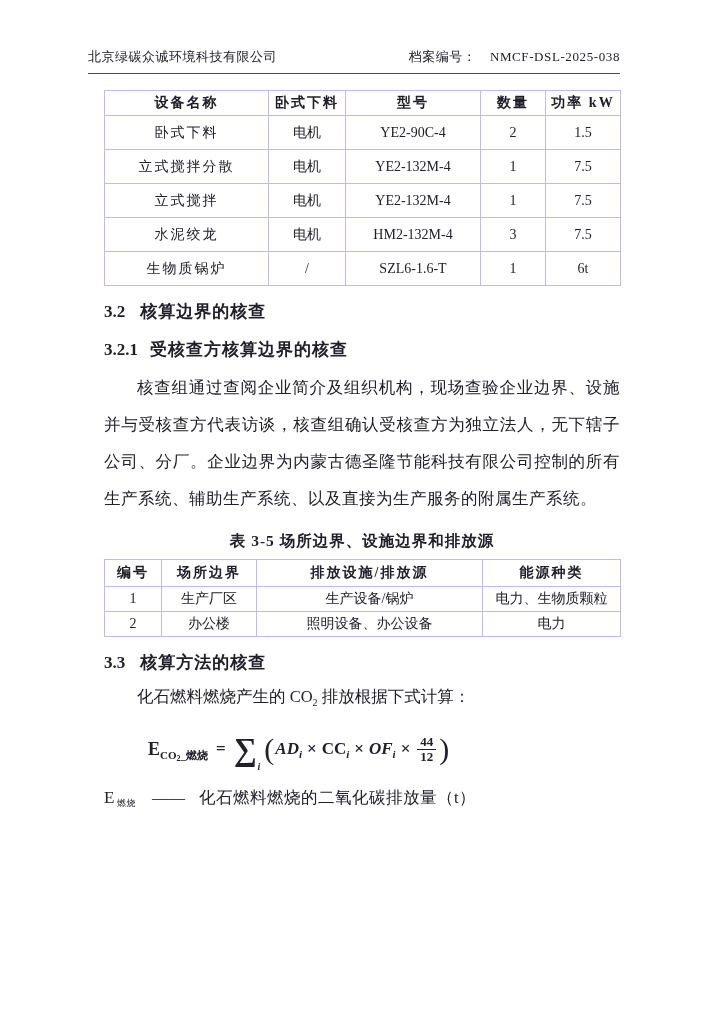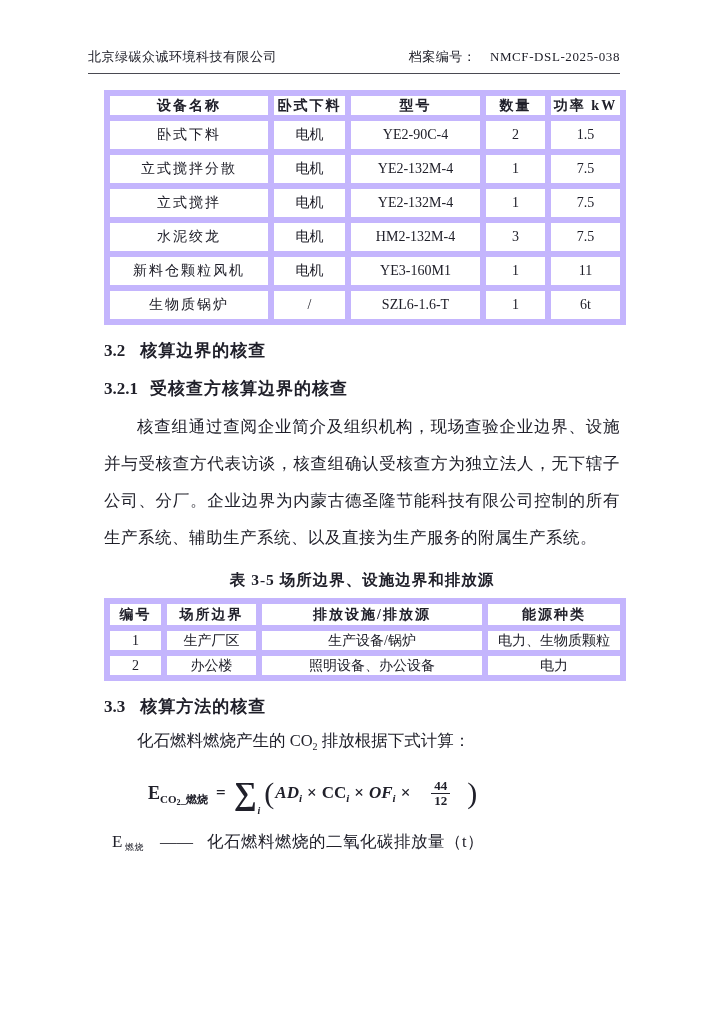--- a/index.html
+++ b/index.html
@@ -32,7 +32,7 @@
   
   table { border-collapse: collapse; table-layout: fixed; width: 516px; }
   th, td {
-    border: 6px solid #c4b5fd;
+    border: 1px solid #c4b5fd;
     text-align: center; vertical-align: middle;
     font-size: 14px;
     padding: 0 2px;

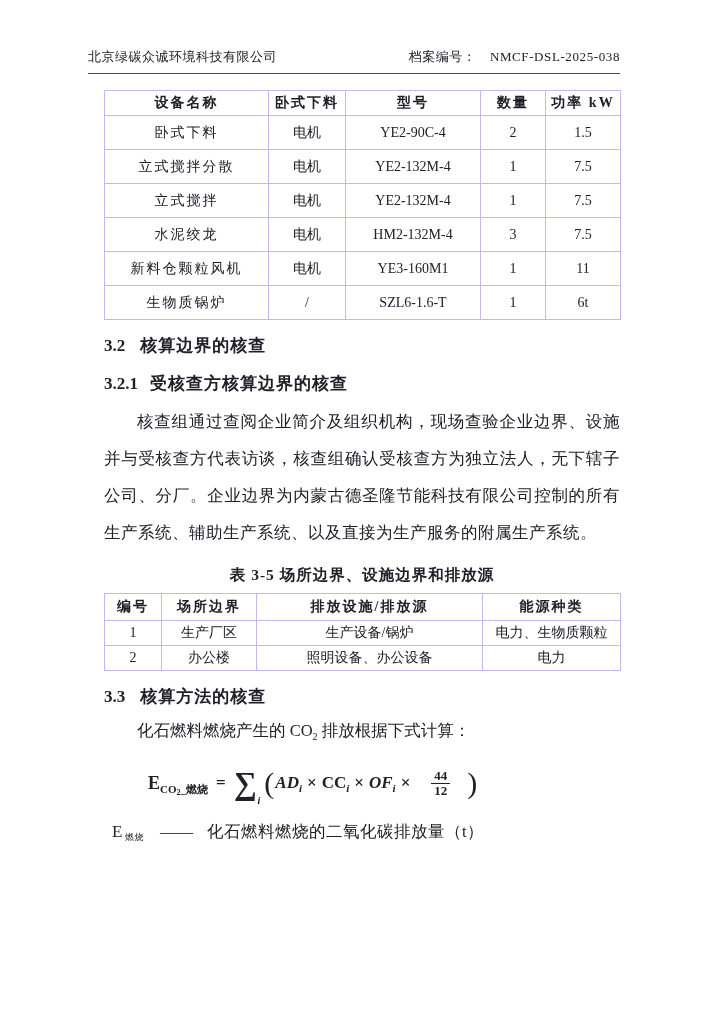--- a/index.html
+++ b/index.html
@@ -187,13 +187,6 @@
           <td>HM2-132M-4</td>
           <td>3</td>
           <td>7.5</td>
-        </tr>
-        <tr>
-          <td>新料仓颗粒风机</td>
-          <td>电机</td>
-          <td>YE3-160M1</td>
-          <td>1</td>
-          <td>11</td>
         </tr>
         <tr>
           <td>生物质锅炉</td>

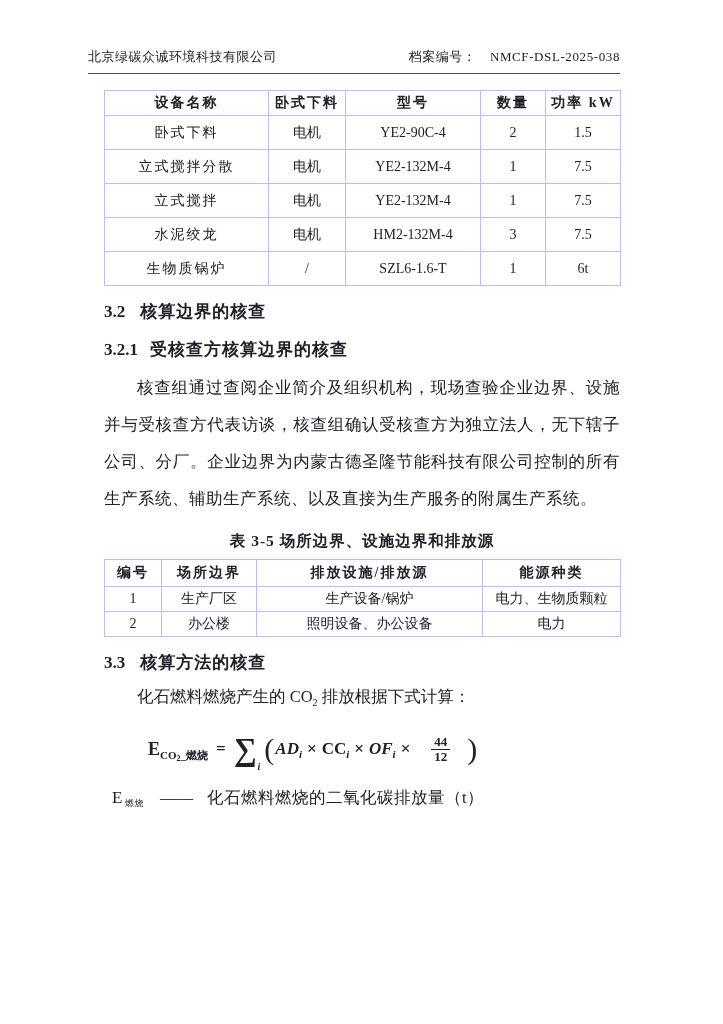--- a/index.html
+++ b/index.html
@@ -103,7 +103,7 @@
   .f-it { font-style: italic; }
   .f-var-sub { font-size: 11px; font-style: italic; position: relative; top: 5px; }
   .f-op { margin: 0 5px; }
-  .frac { display: inline-flex; flex-direction: column; align-items: center; vertical-align: middle; margin: 0 16px; }
+  .frac { display: inline-flex; flex-direction: column; align-items: center; vertical-align: middle; margin: 0 2px; }
   .frac .num { font-size: 13px; line-height: 14px; padding: 0 3px; border-bottom: 1.5px solid #20202a; }
   .frac .den { font-size: 13px; line-height: 14px; }
 

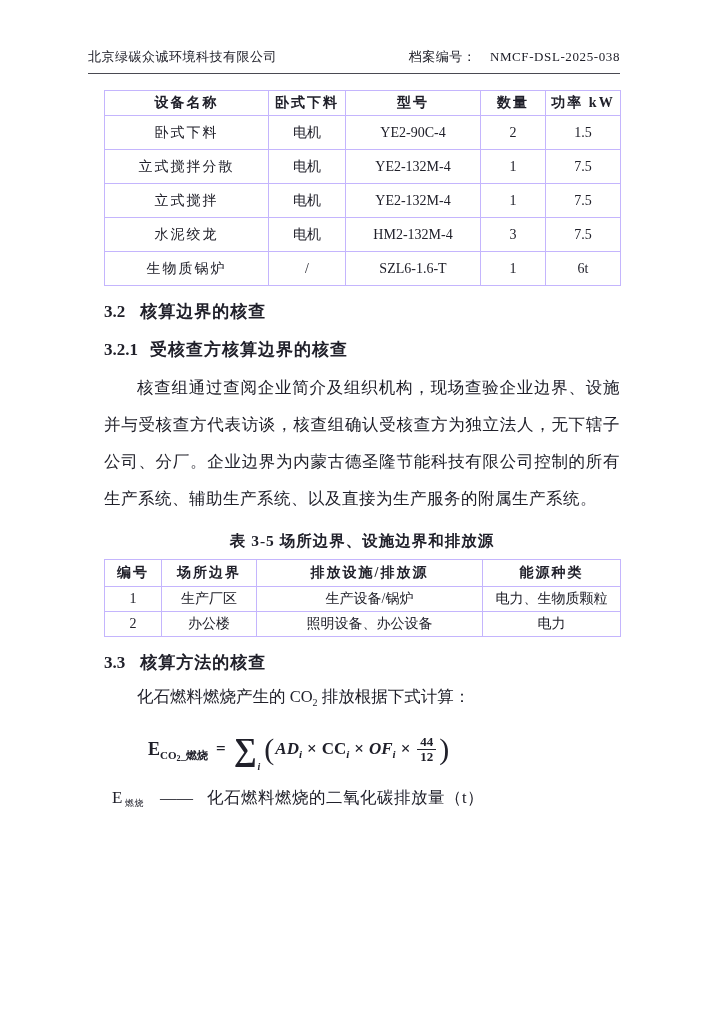--- a/index.html
+++ b/index.html
@@ -112,7 +112,6 @@
     margin-top: 15px;
     font-size: 16.5px;
     letter-spacing: 0.5px;
-    margin-left: 8px;
   }
   .definition .sym { font-size: 17px; }
   .definition .sym-sub { font-size: 9px; position: relative; top: 3px; margin-left: 2px; }

